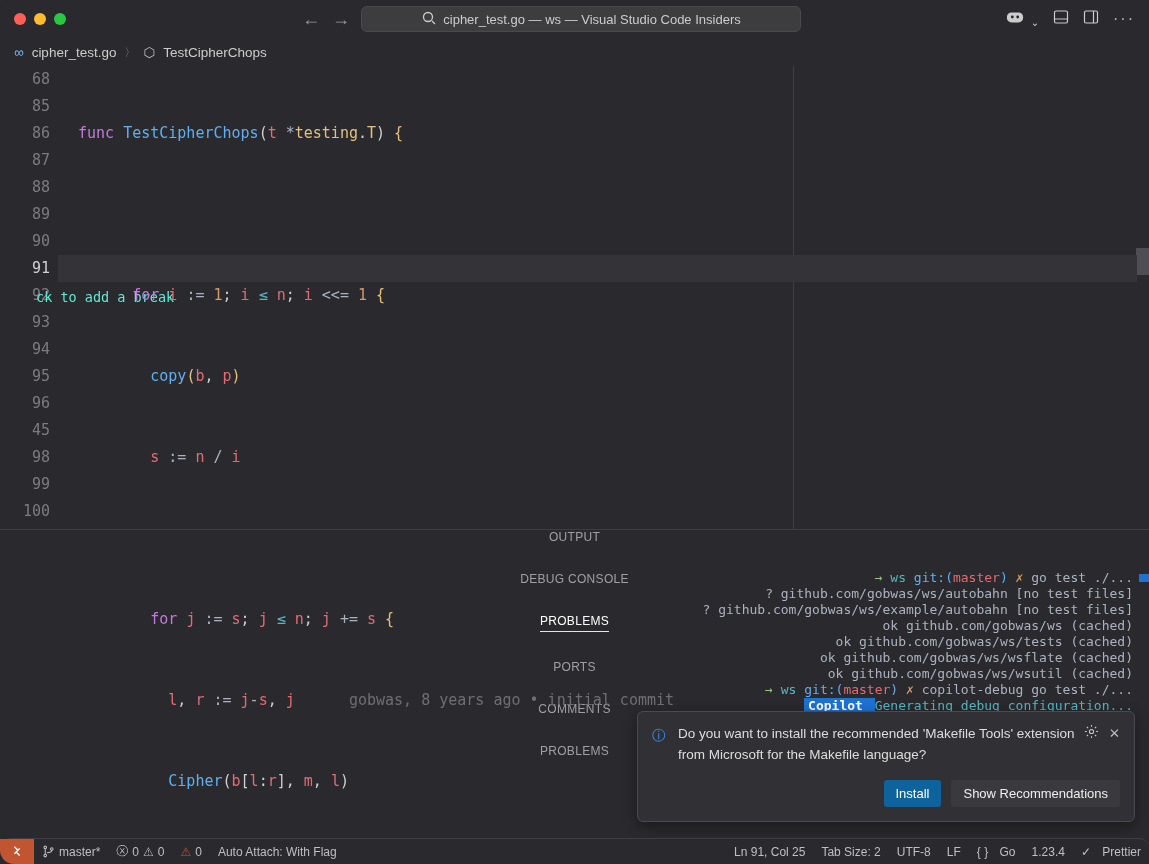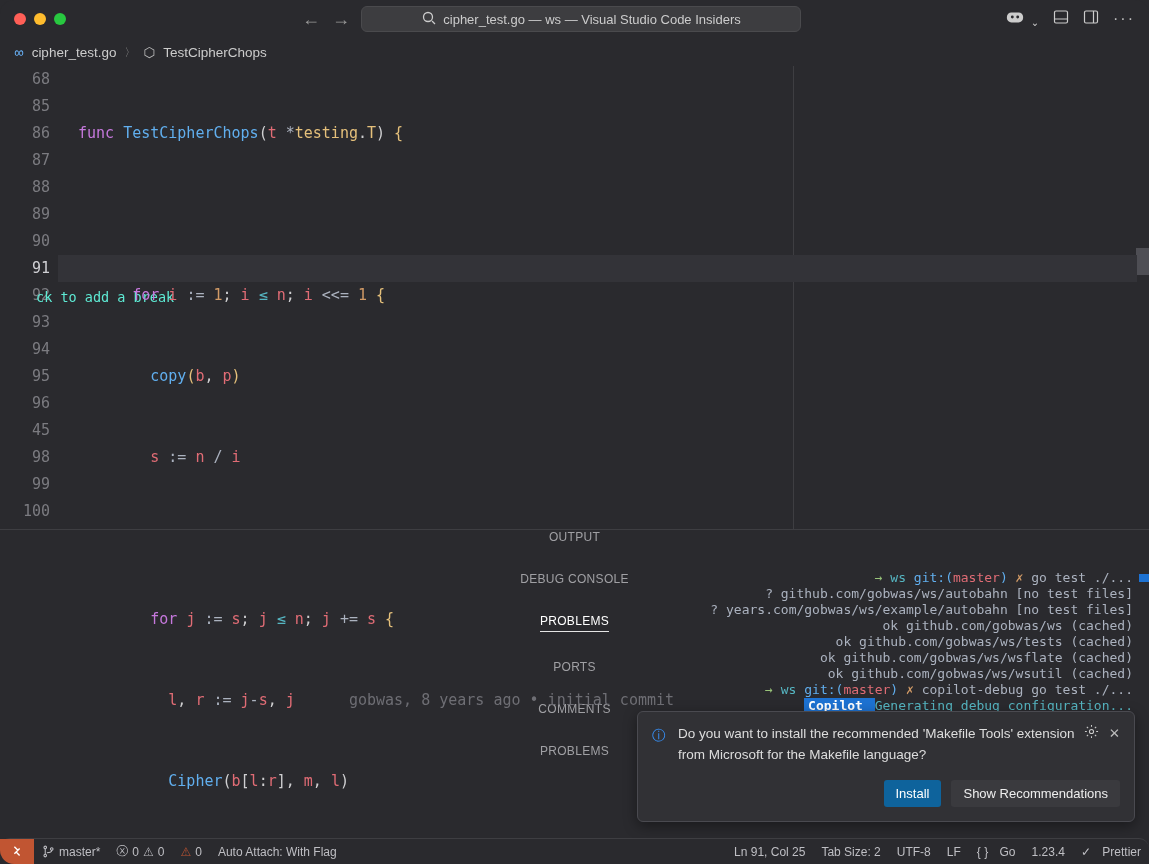--- a/index.html
+++ b/index.html
@@ -254,7 +254,7 @@
     <div class="term-scroll"></div>
 <div><span class="t-green">→ </span><span class="t-teal">ws</span><span class="t-blue"> git:(</span><span class="t-red">master</span><span class="t-blue">) </span><span class="t-ylw">✗</span><span class="t-gray"> go test ./...</span></div>
 <div class="t-gray">?       github.com/gobwas/ws/autobahn   [no test files]</div>
-<div class="t-gray">?       years.com/gobwas/ws/example/autobahn   [no test files]</div>
+<div class="t-gray">?       github.com/gobwas/ws/example/autobahn   [no test files]</div>
 <div class="t-gray">ok      github.com/gobwas/ws    (cached)</div>
 <div class="t-gray">ok      github.com/gobwas/ws/tests      (cached)</div>
 <div class="t-gray">ok      github.com/gobwas/ws/wsflate    (cached)</div>

